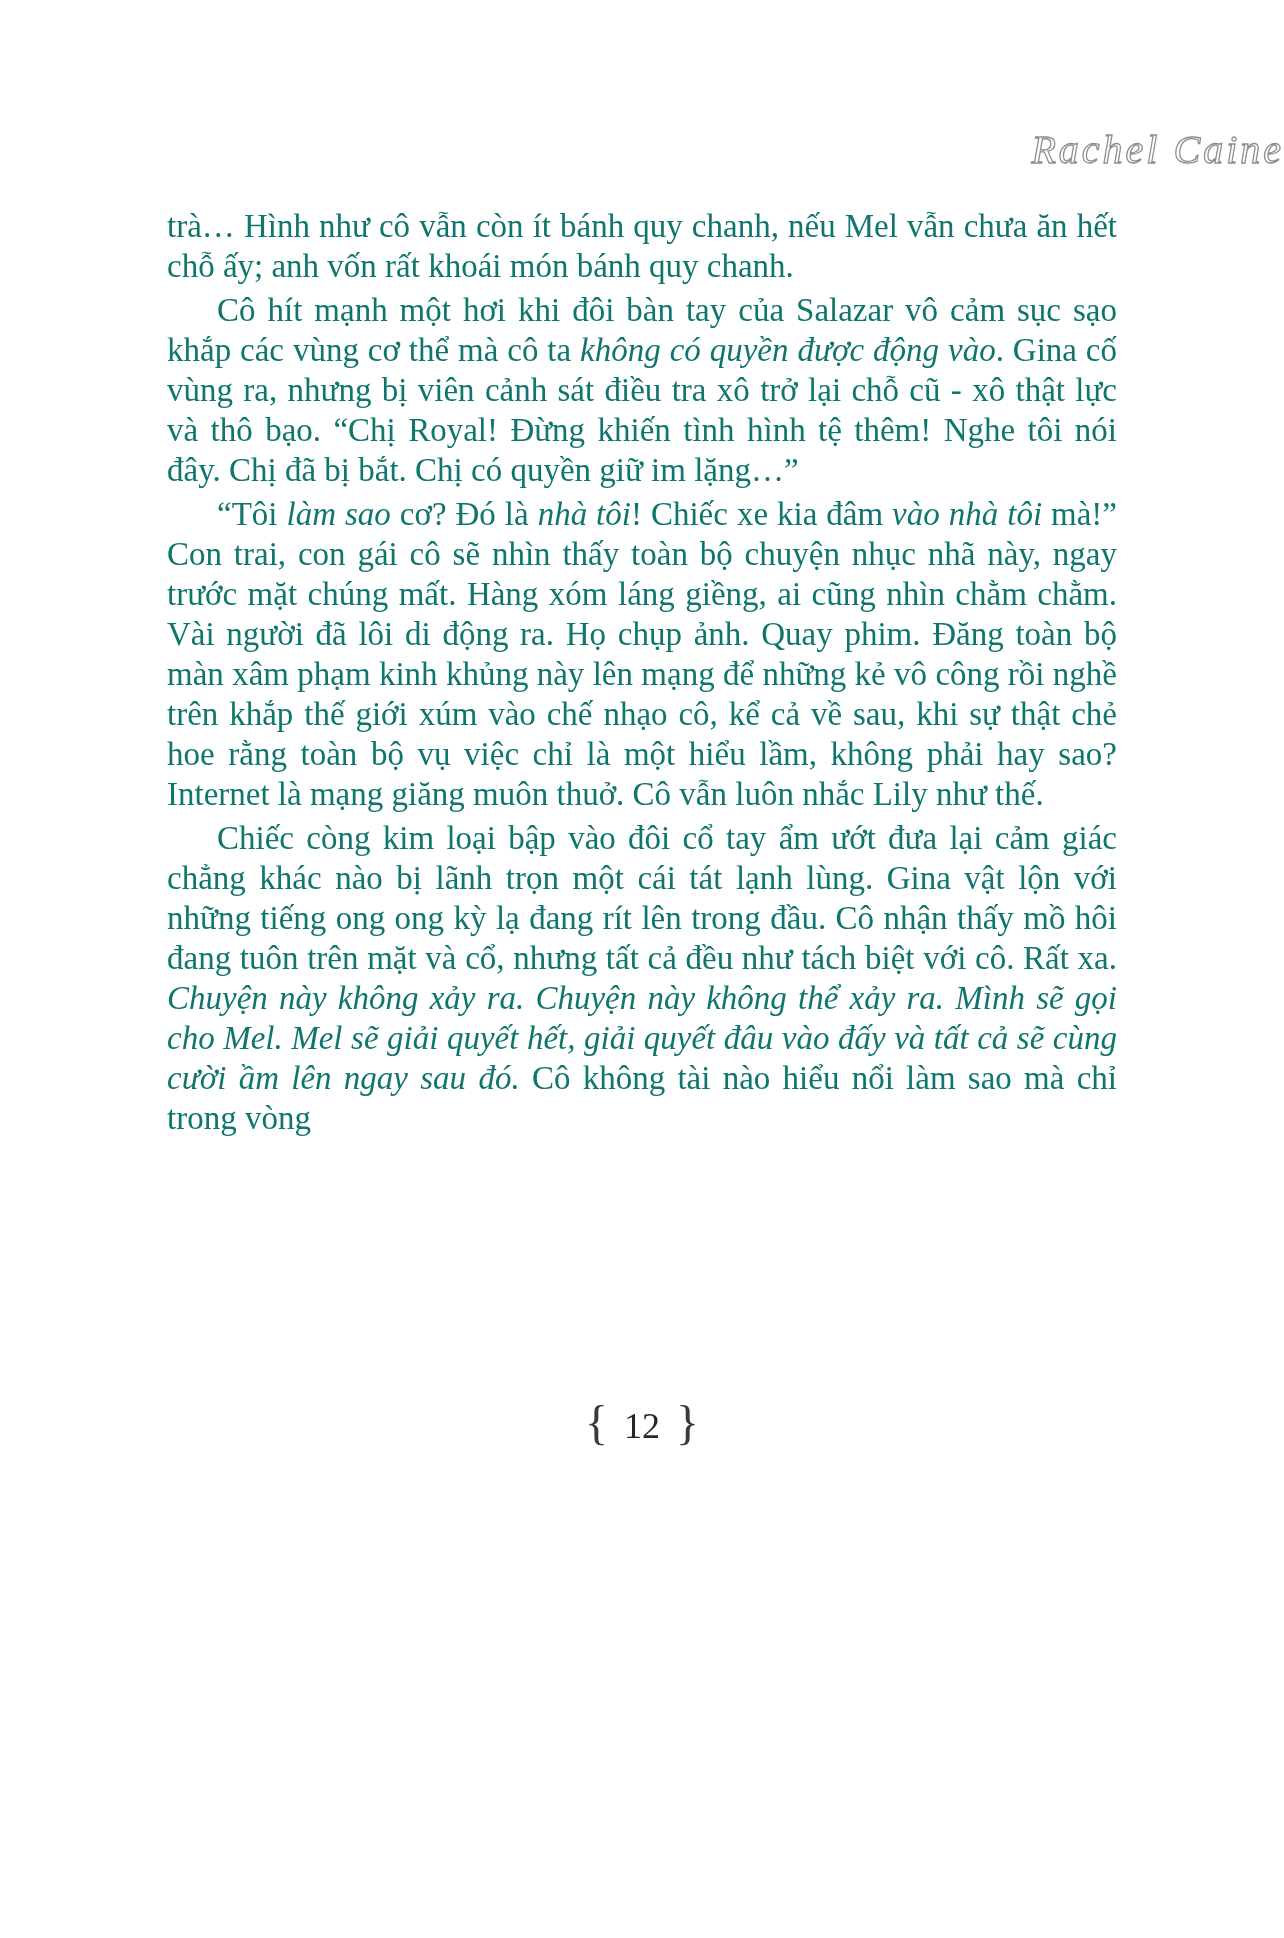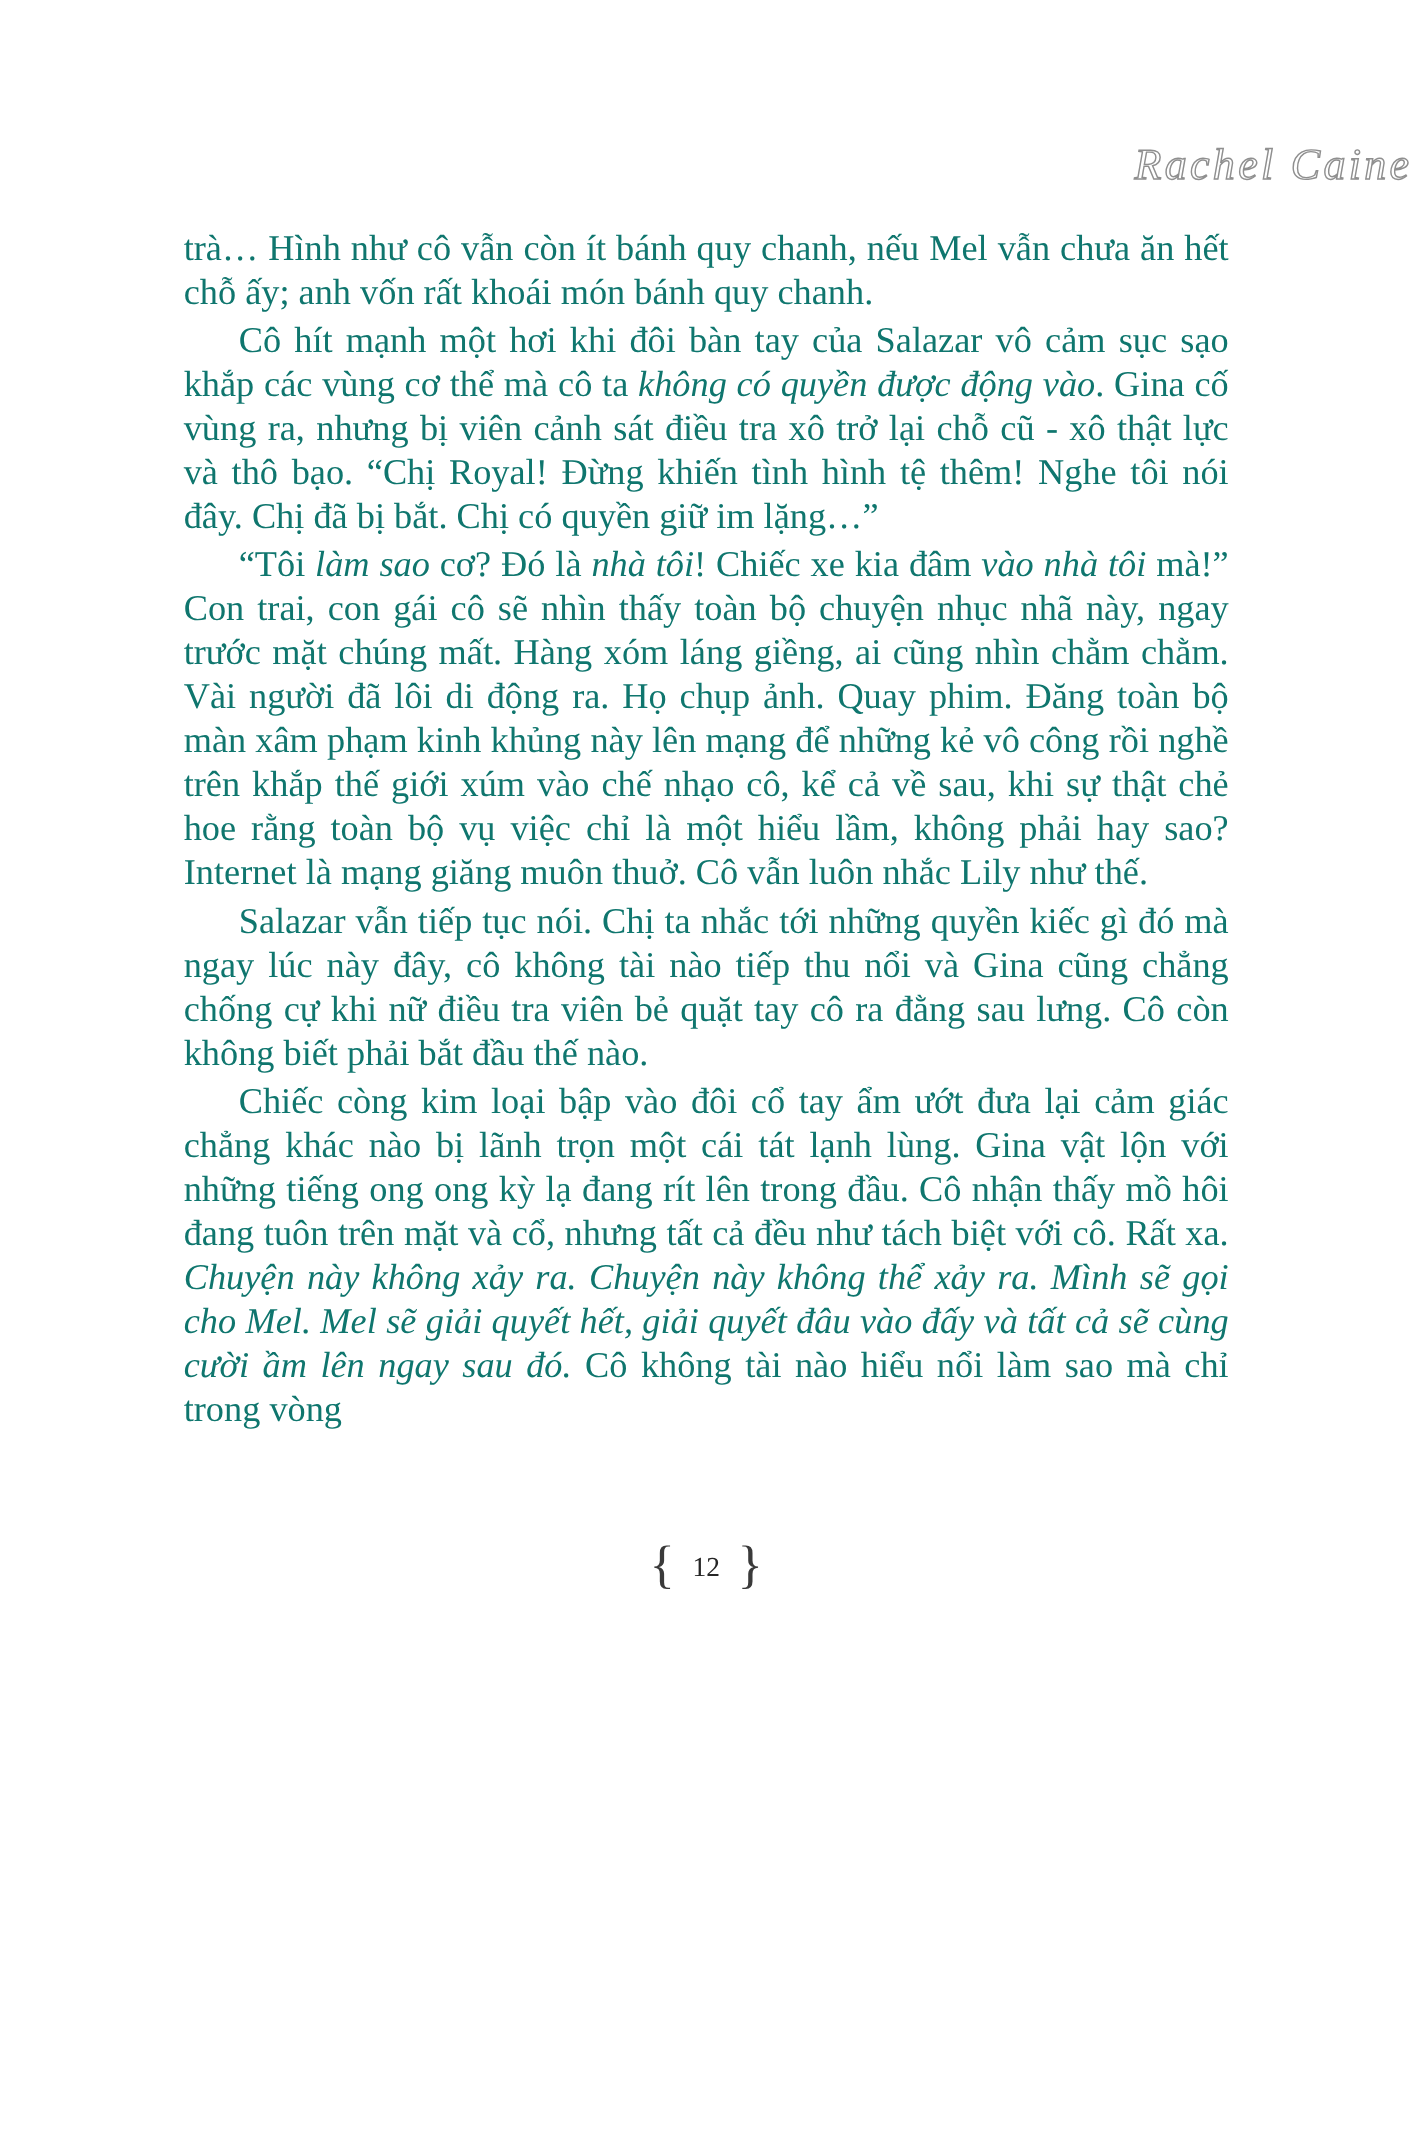--- a/index.html
+++ b/index.html
@@ -78,7 +78,6 @@
       <p class="para"><span>trà… Hình như cô vẫn còn ít bánh quy chanh, nếu Mel vẫn chưa ăn hết chỗ ấy; anh vốn rất khoái món bánh quy chanh.</span></p>
       <p class="para indent"><span>Cô hít mạnh một hơi khi đôi bàn tay của Salazar vô cảm sục sạo khắp các vùng cơ thể mà cô ta </span><em>không có quyền được động vào</em><span>. Gina cố vùng ra, nhưng bị viên cảnh sát điều tra xô trở lại chỗ cũ - xô thật lực và thô bạo. “Chị Royal! Đừng khiến tình hình tệ thêm! Nghe tôi nói đây. Chị đã bị bắt. Chị có quyền giữ im lặng…”</span></p>
       <p class="para indent"><span>“Tôi </span><em>làm sao</em><span> cơ? Đó là </span><em>nhà tôi</em><span>! Chiếc xe kia đâm </span><em>vào nhà tôi</em><span> mà!” Con trai, con gái cô sẽ nhìn thấy toàn bộ chuyện nhục nhã này, ngay trước mặt chúng mất. Hàng xóm láng giềng, ai cũng nhìn chằm chằm. Vài người đã lôi di động ra. Họ chụp ảnh. Quay phim. Đăng toàn bộ màn xâm phạm kinh khủng này lên mạng để những kẻ vô công rồi nghề trên khắp thế giới xúm vào chế nhạo cô, kể cả về sau, khi sự thật chẻ hoe rằng toàn bộ vụ việc chỉ là một hiểu lầm, không phải hay sao? Internet là mạng giăng muôn thuở. Cô vẫn luôn nhắc Lily như thế.</span></p>
-      <p class="para indent"><span>Salazar vẫn tiếp tục nói. Chị ta nhắc tới những quyền kiếc gì đó mà ngay lúc này đây, cô không tài nào tiếp thu nổi và Gina cũng chẳng chống cự khi nữ điều tra viên bẻ quặt tay cô ra đằng sau lưng. Cô còn không biết phải bắt đầu thế nào.</span></p>
       <p class="para indent"><span>Chiếc còng kim loại bập vào đôi cổ tay ẩm ướt đưa lại cảm giác chẳng khác nào bị lãnh trọn một cái tát lạnh lùng. Gina vật lộn với những tiếng ong ong kỳ lạ đang rít lên trong đầu. Cô nhận thấy mồ hôi đang tuôn trên mặt và cổ, nhưng tất cả đều như tách biệt với cô. Rất xa. </span><em>Chuyện này không xảy ra. Chuyện này không thể xảy ra. Mình sẽ gọi cho Mel. Mel sẽ giải quyết hết, giải quyết đâu vào đấy và tất cả sẽ cùng cười ầm lên ngay sau đó.</em><span> Cô không tài nào hiểu nổi làm sao mà chỉ trong vòng</span></p>
     </div>
 

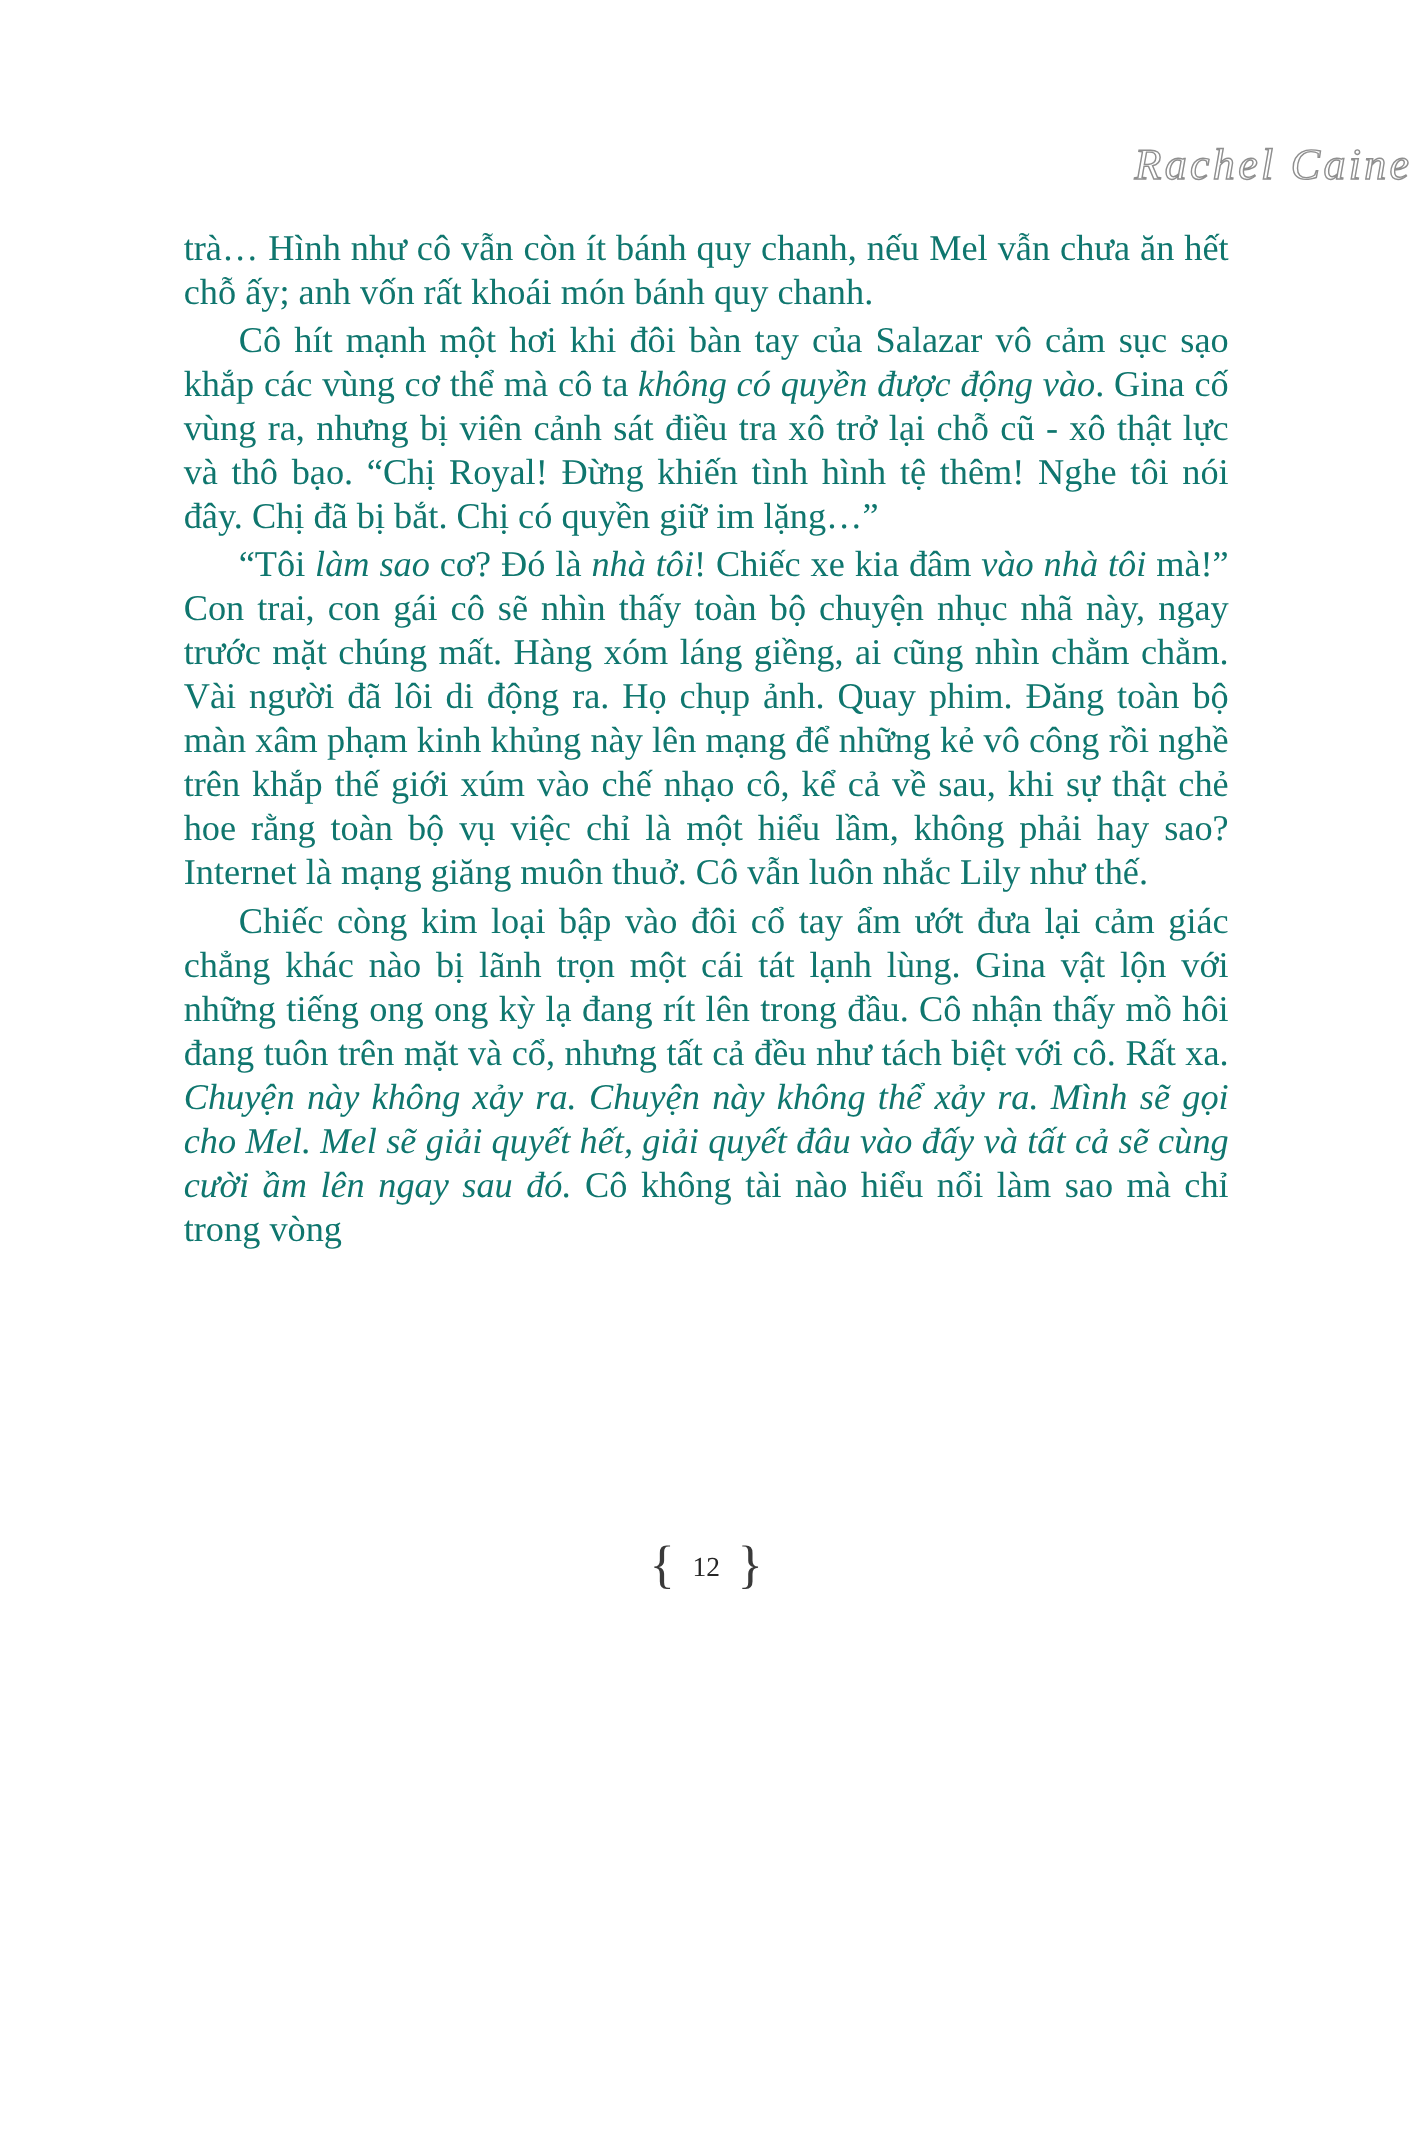--- a/index.html
+++ b/index.html
@@ -61,7 +61,7 @@
   }
   .page-num {
     display: inline-block;
-    font-size: 25px;
+    font-size: 36px;
     vertical-align: middle;
     margin: 0 16px;
     color: #262626;

